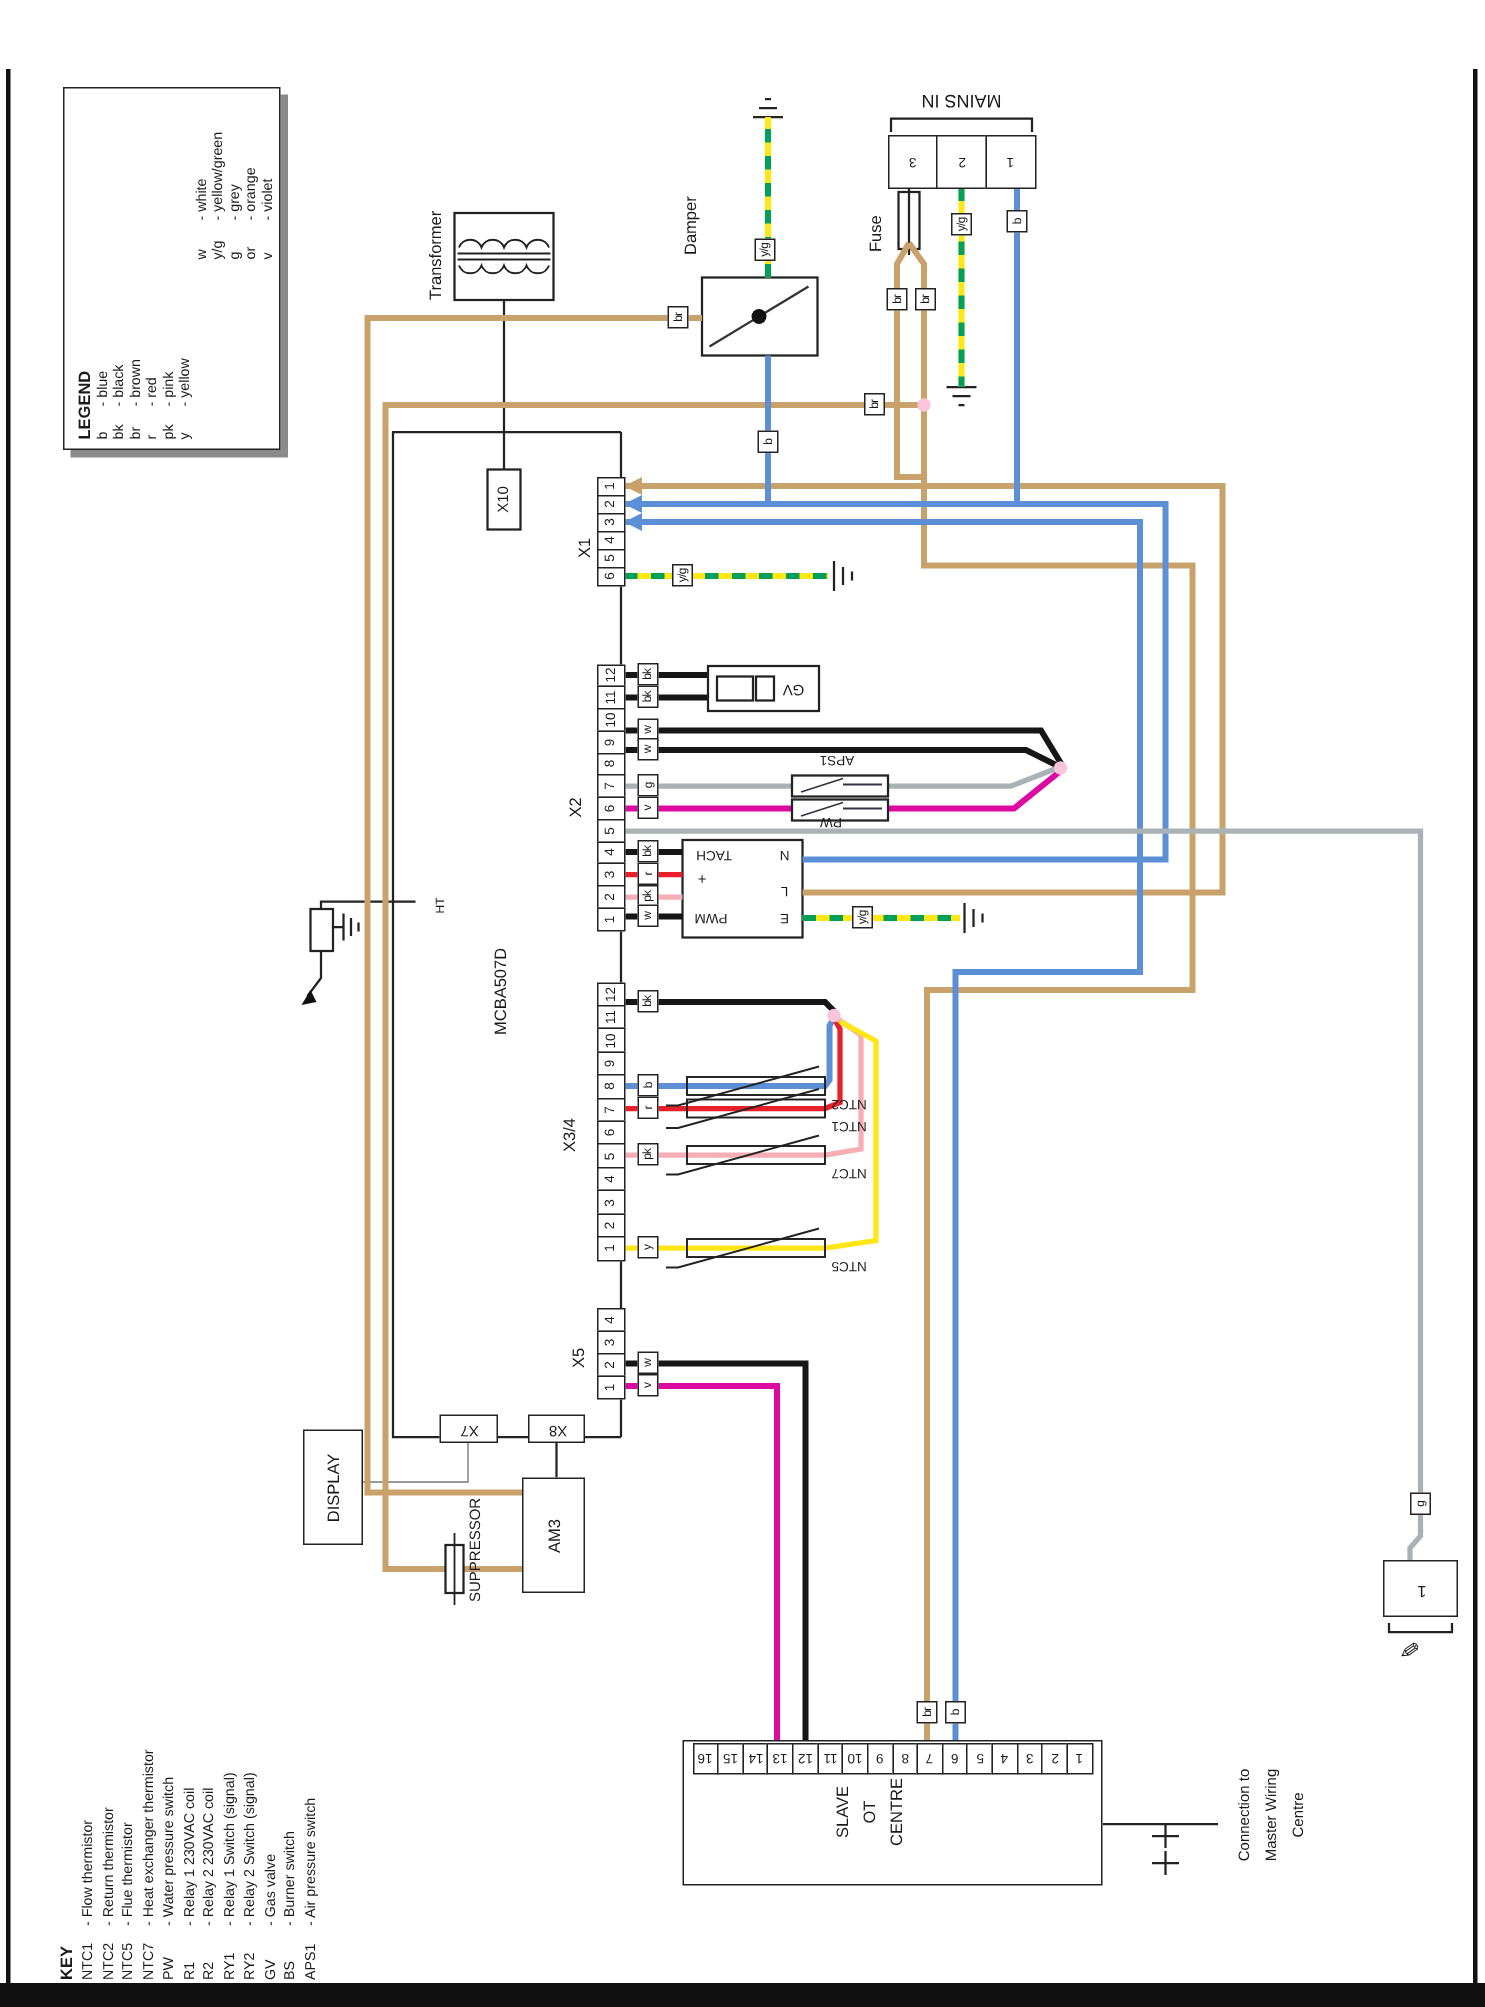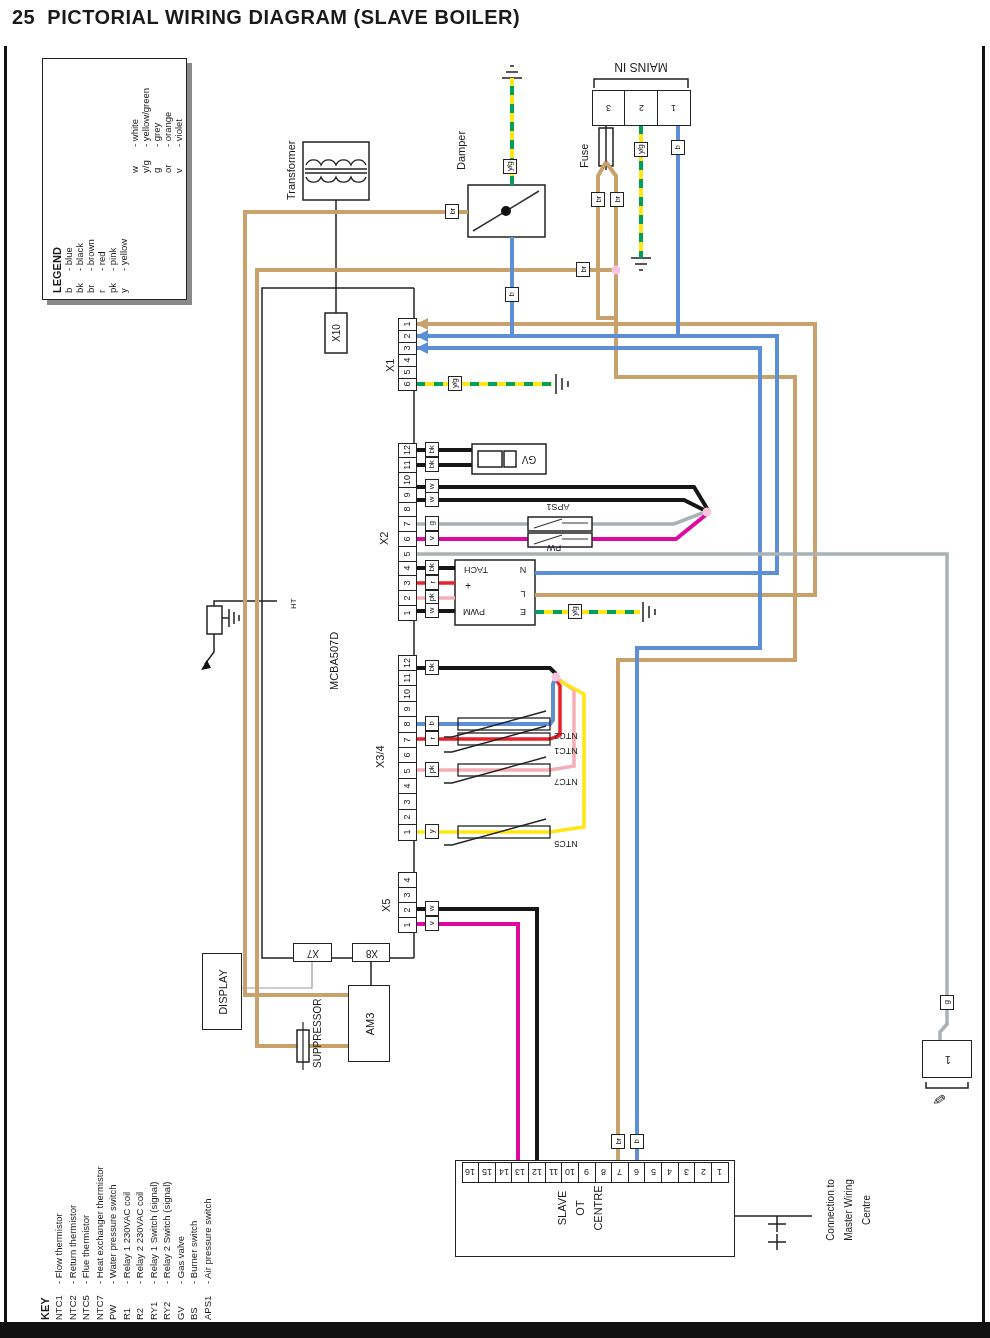--- a/index.html
+++ b/index.html
@@ -49,7 +49,6 @@
   <div class="abs frame" style="left:982px;top:46px;width:3px;height:1280px;"></div>
   <div class="abs frame" style="left:0px;top:1322px;width:990px;height:16px;"></div>
 
-  <div id="title" class="abs">25  PICTORIAL WIRING DIAGRAM (SLAVE BOILER)</div>
 
   <svg width="990" height="1338" viewBox="0 0 990 1338">
 

